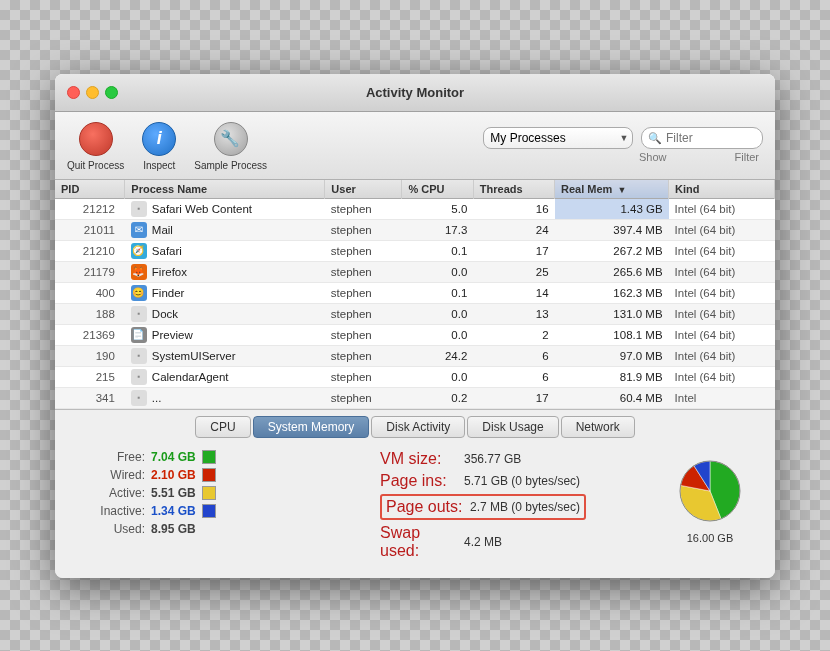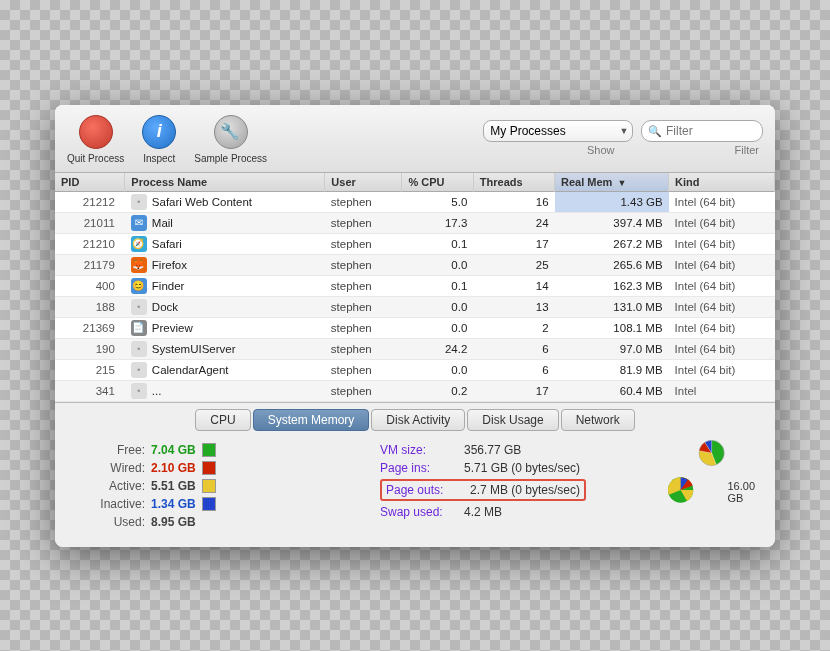--- a/index.html
+++ b/index.html
@@ -354,6 +354,14 @@
 
 <div class="window">
 
+  <div class="titlebar">
+    <div class="traffic-lights">
+      <div class="traffic-light tl-close"></div>
+      <div class="traffic-light tl-min"></div>
+      <div class="traffic-light tl-max"></div>
+    </div>
+    <span class="window-title">Activity Monitor</span>
+  </div>
 
   <div class="toolbar">
     <div class="toolbar-btn">

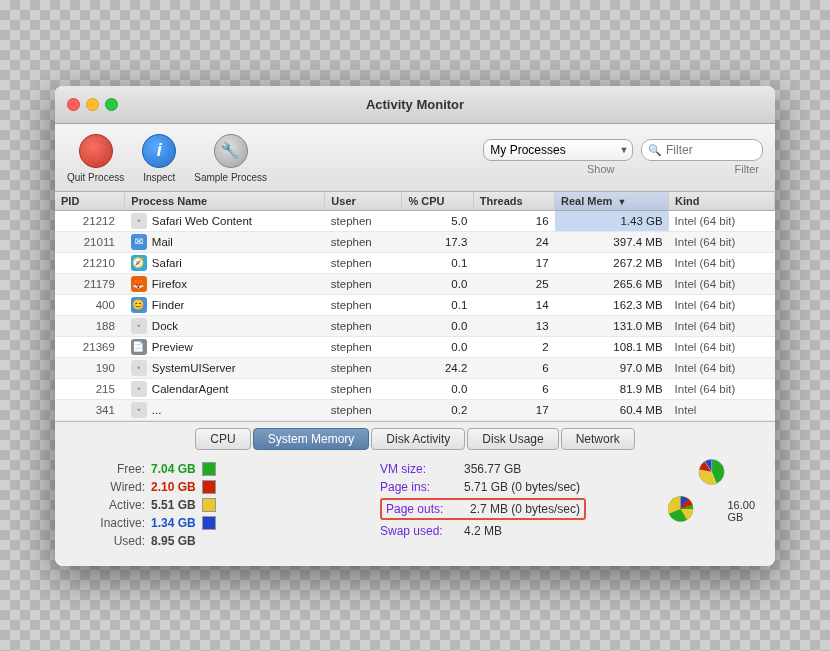--- a/index.html
+++ b/index.html
@@ -405,7 +405,7 @@
           <input class="filter-input" placeholder="Filter" style="">
         </div>
       </div>
-      <div style="display:flex; gap:120px; padding-right:4px;">
+      <div style="display:flex; gap:68px; padding-right:4px;">
         <span class="col-labels">Show</span>
         <span class="col-labels">Filter</span>
       </div>

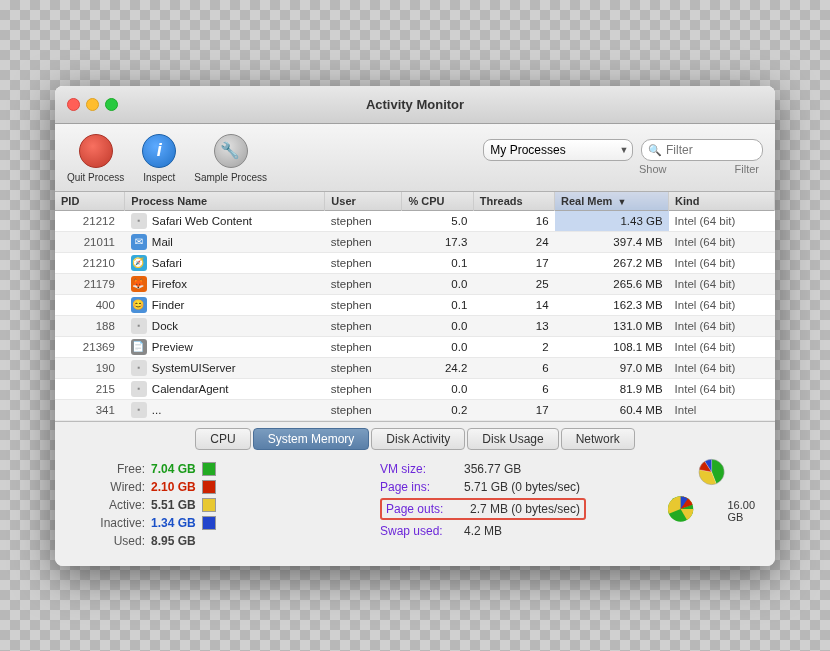--- a/index.html
+++ b/index.html
@@ -318,7 +318,7 @@
       margin-bottom: 4px;
       gap: 4px;
     }
-    .vm-label { font-size: 12px; color: #6d28d9; width: 80px; }
+    .vm-label { font-size: 16px; color: #b91c1c; width: 80px; }
     .vm-value { font-size: 12px; color: #333; }
 
     .highlight-box {

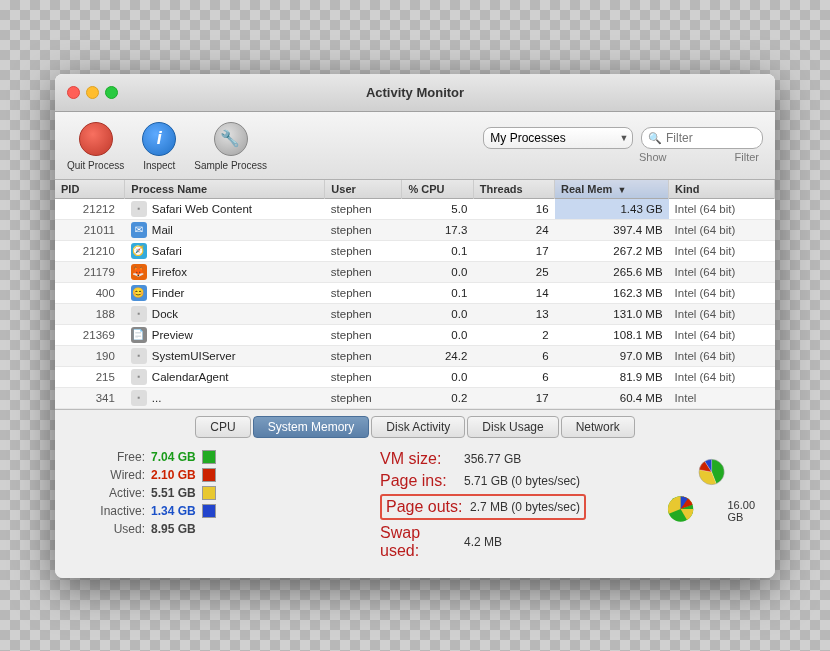--- a/index.html
+++ b/index.html
@@ -334,6 +334,7 @@
     .pie-container {
       width: 90px;
       display: flex;
+      flex-direction: column;
       align-items: center;
       justify-content: flex-start;
       padding-top: 4px;

